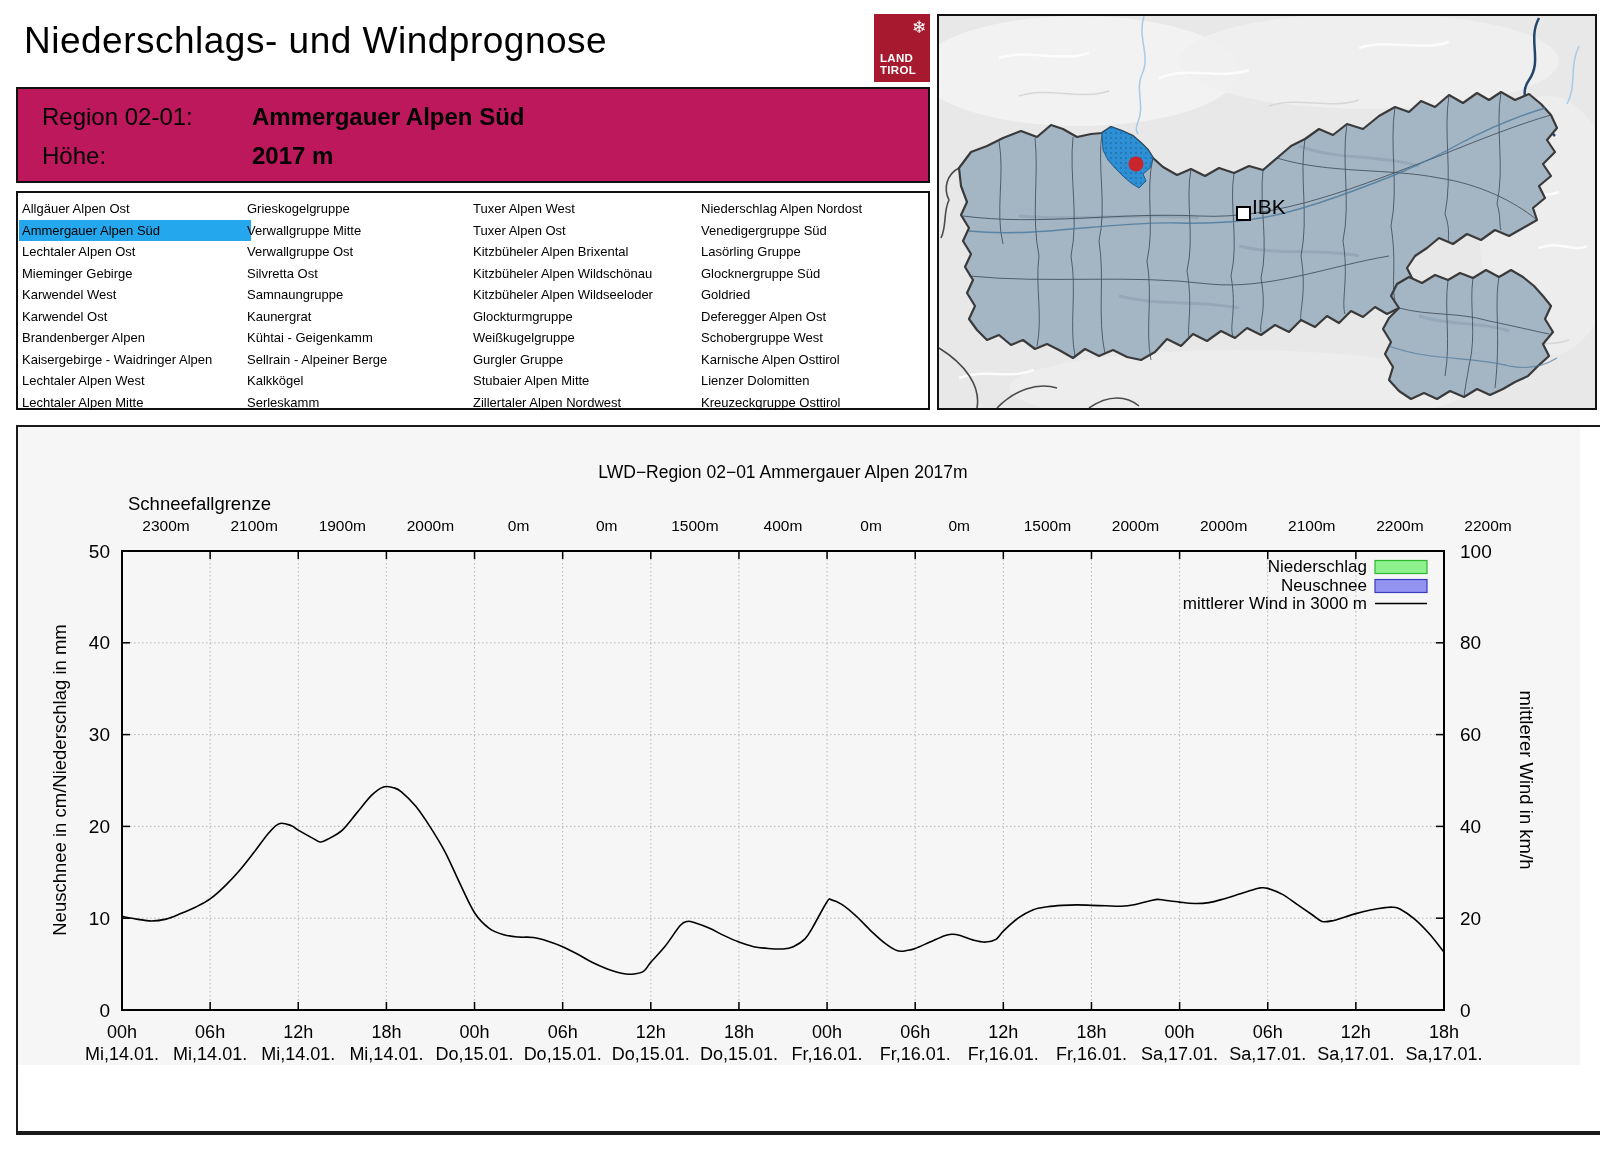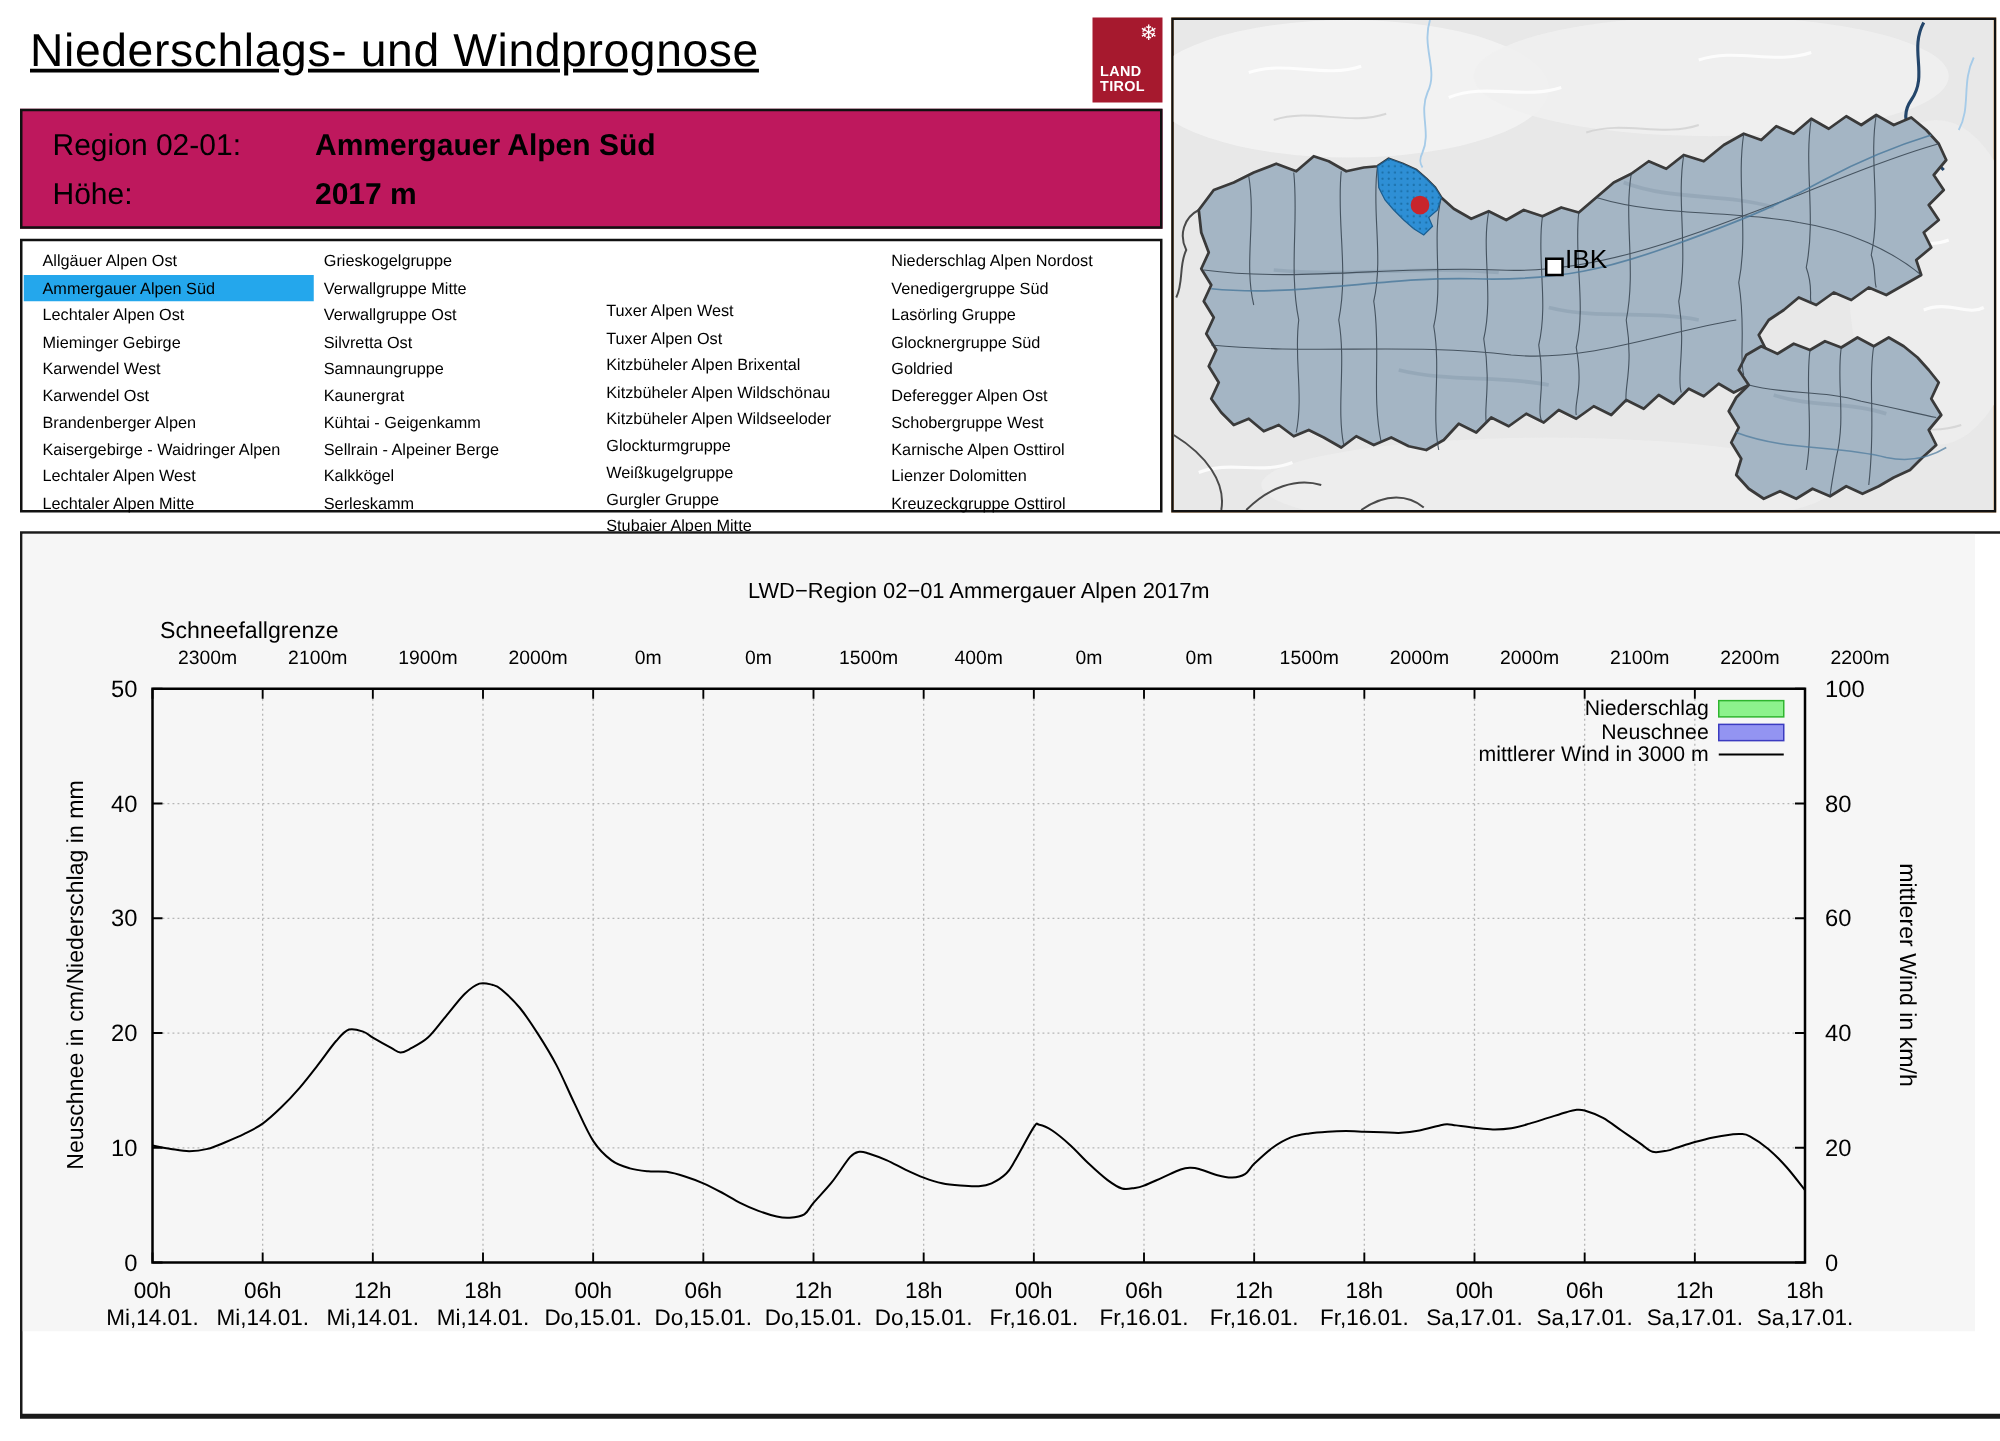--- a/index.html
+++ b/index.html
@@ -7,7 +7,7 @@
   .abs{position:absolute;}
   #page{position:relative;width:1600px;height:1153px;}
   
-  #pageTitle{left:24px;top:20px;font-size:37px;font-weight:400;letter-spacing:.5px;text-decoration:underline;}
+  #pageTitle{left:24px;top:20px;font-size:37px;font-weight:400;letter-spacing:.5px;}
   
   #ltLogo{left:874px;top:14px;width:56px;height:68px;background:#A6192E;color:#fff;}
   #ltFlake{position:absolute;top:3px;right:4px;font-size:17px;}

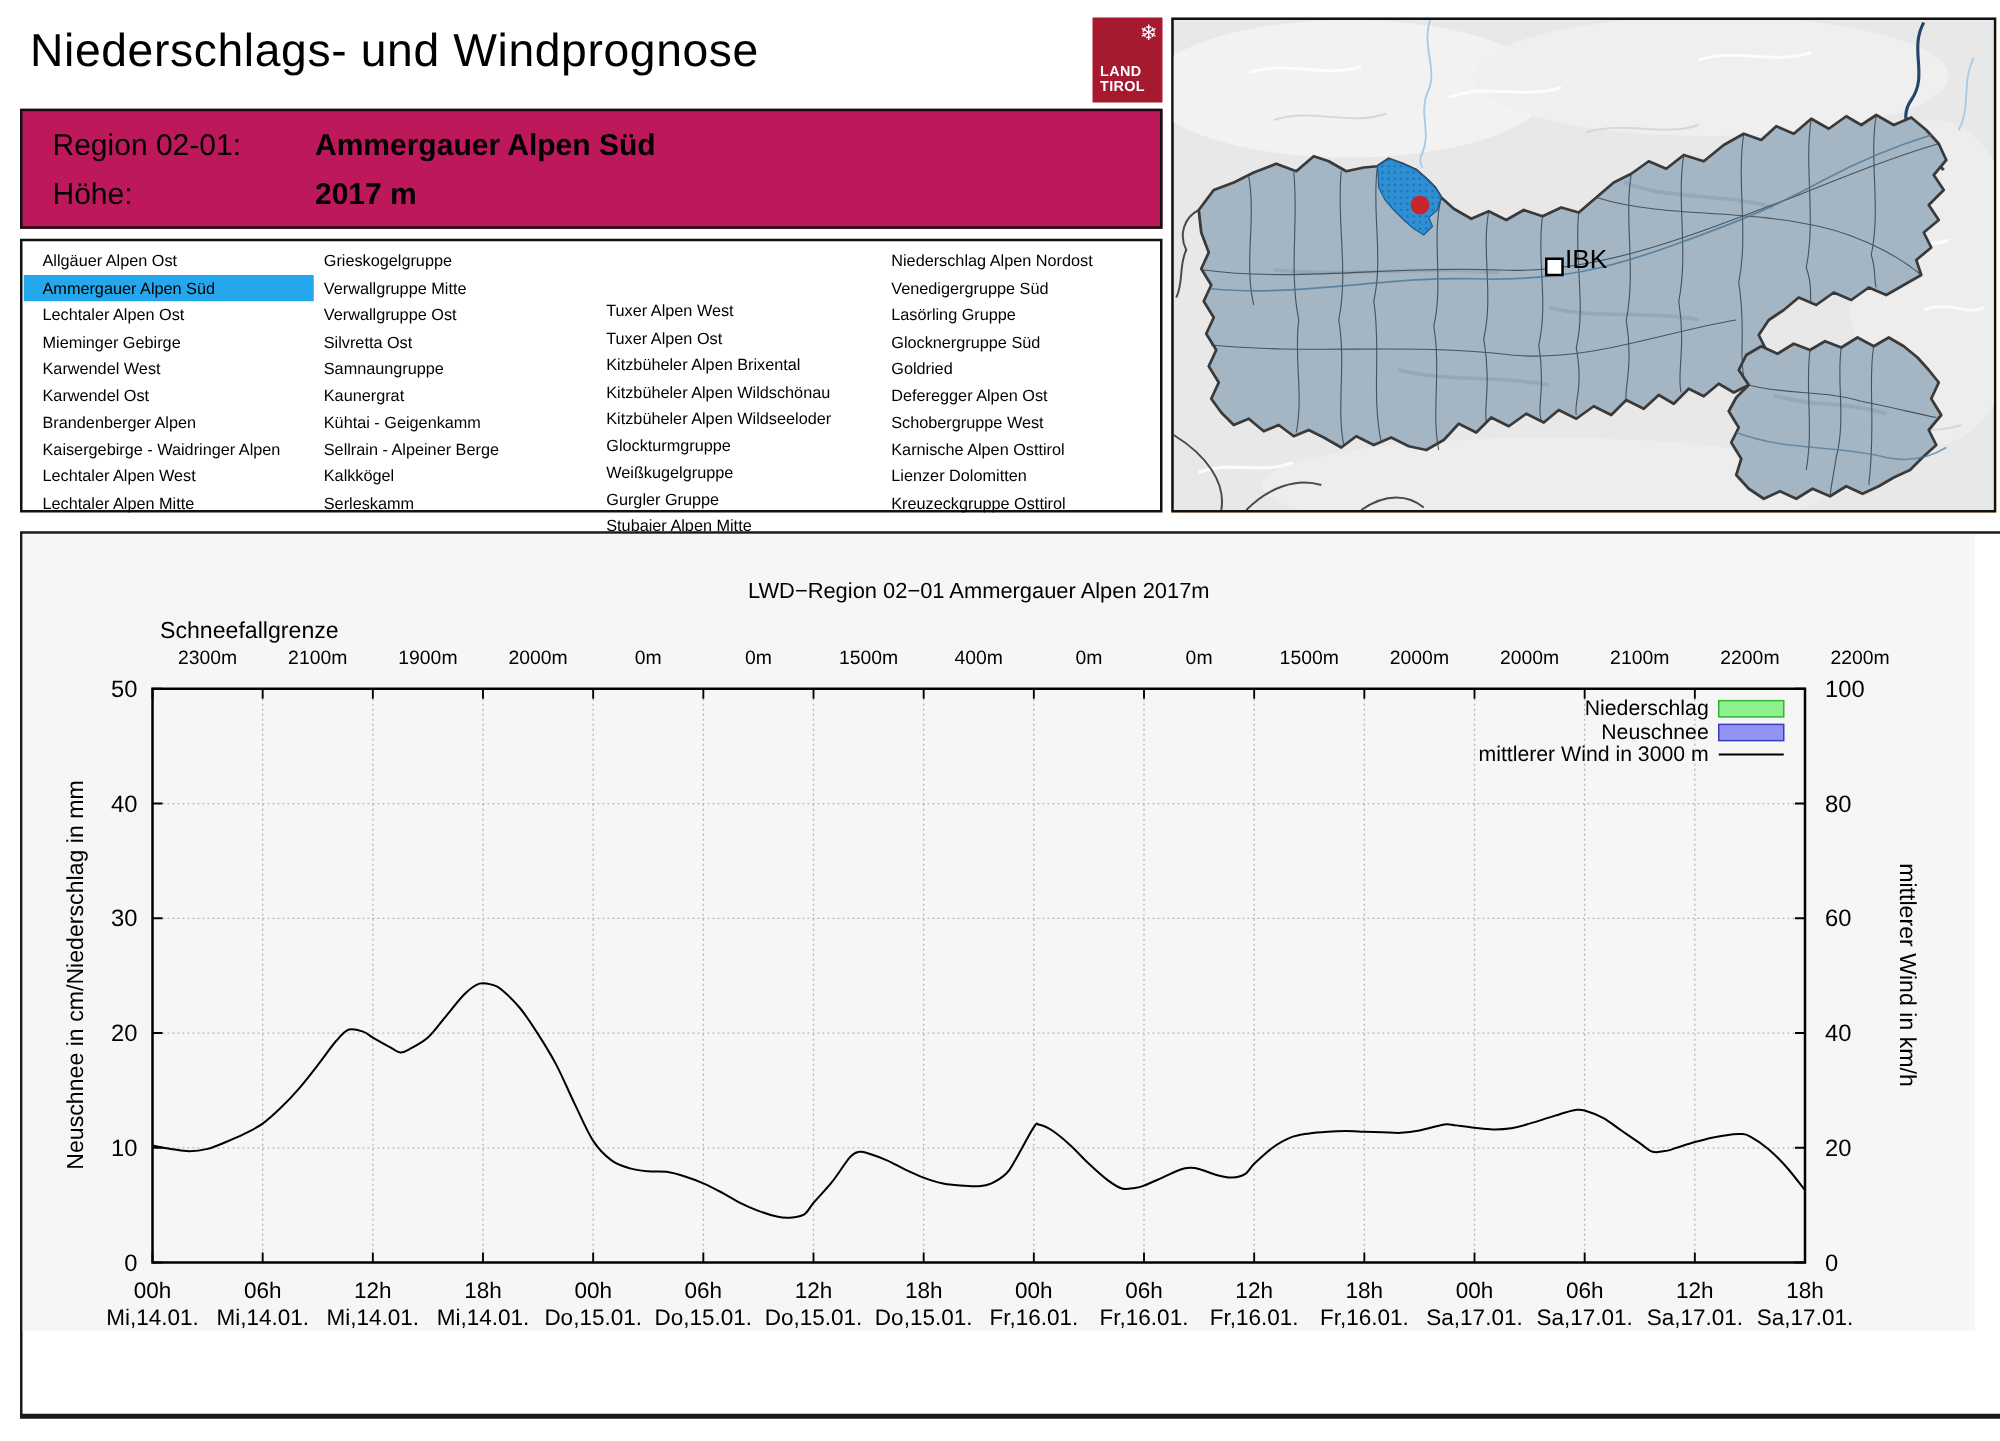--- a/index.html
+++ b/index.html
@@ -19,7 +19,7 @@
   
   #regionTable{left:16px;top:191px;width:910px;height:215px;background:#fff;border:2px solid #111;}
   .rt-col{position:absolute;top:5px;}
-  .rt-item{height:21.5px;line-height:21.5px;font-size:13px;padding-left:15px;white-space:nowrap;}
+  .rt-item{height:21.5px;line-height:21.5px;font-size:13px;padding-left:3px;white-space:nowrap;}
   .rt-item.sel{background:#24A7EC;}
   
   #mapBox{left:937px;top:14px;width:656px;height:392px;border:2px solid #111;background:#fdba74;}

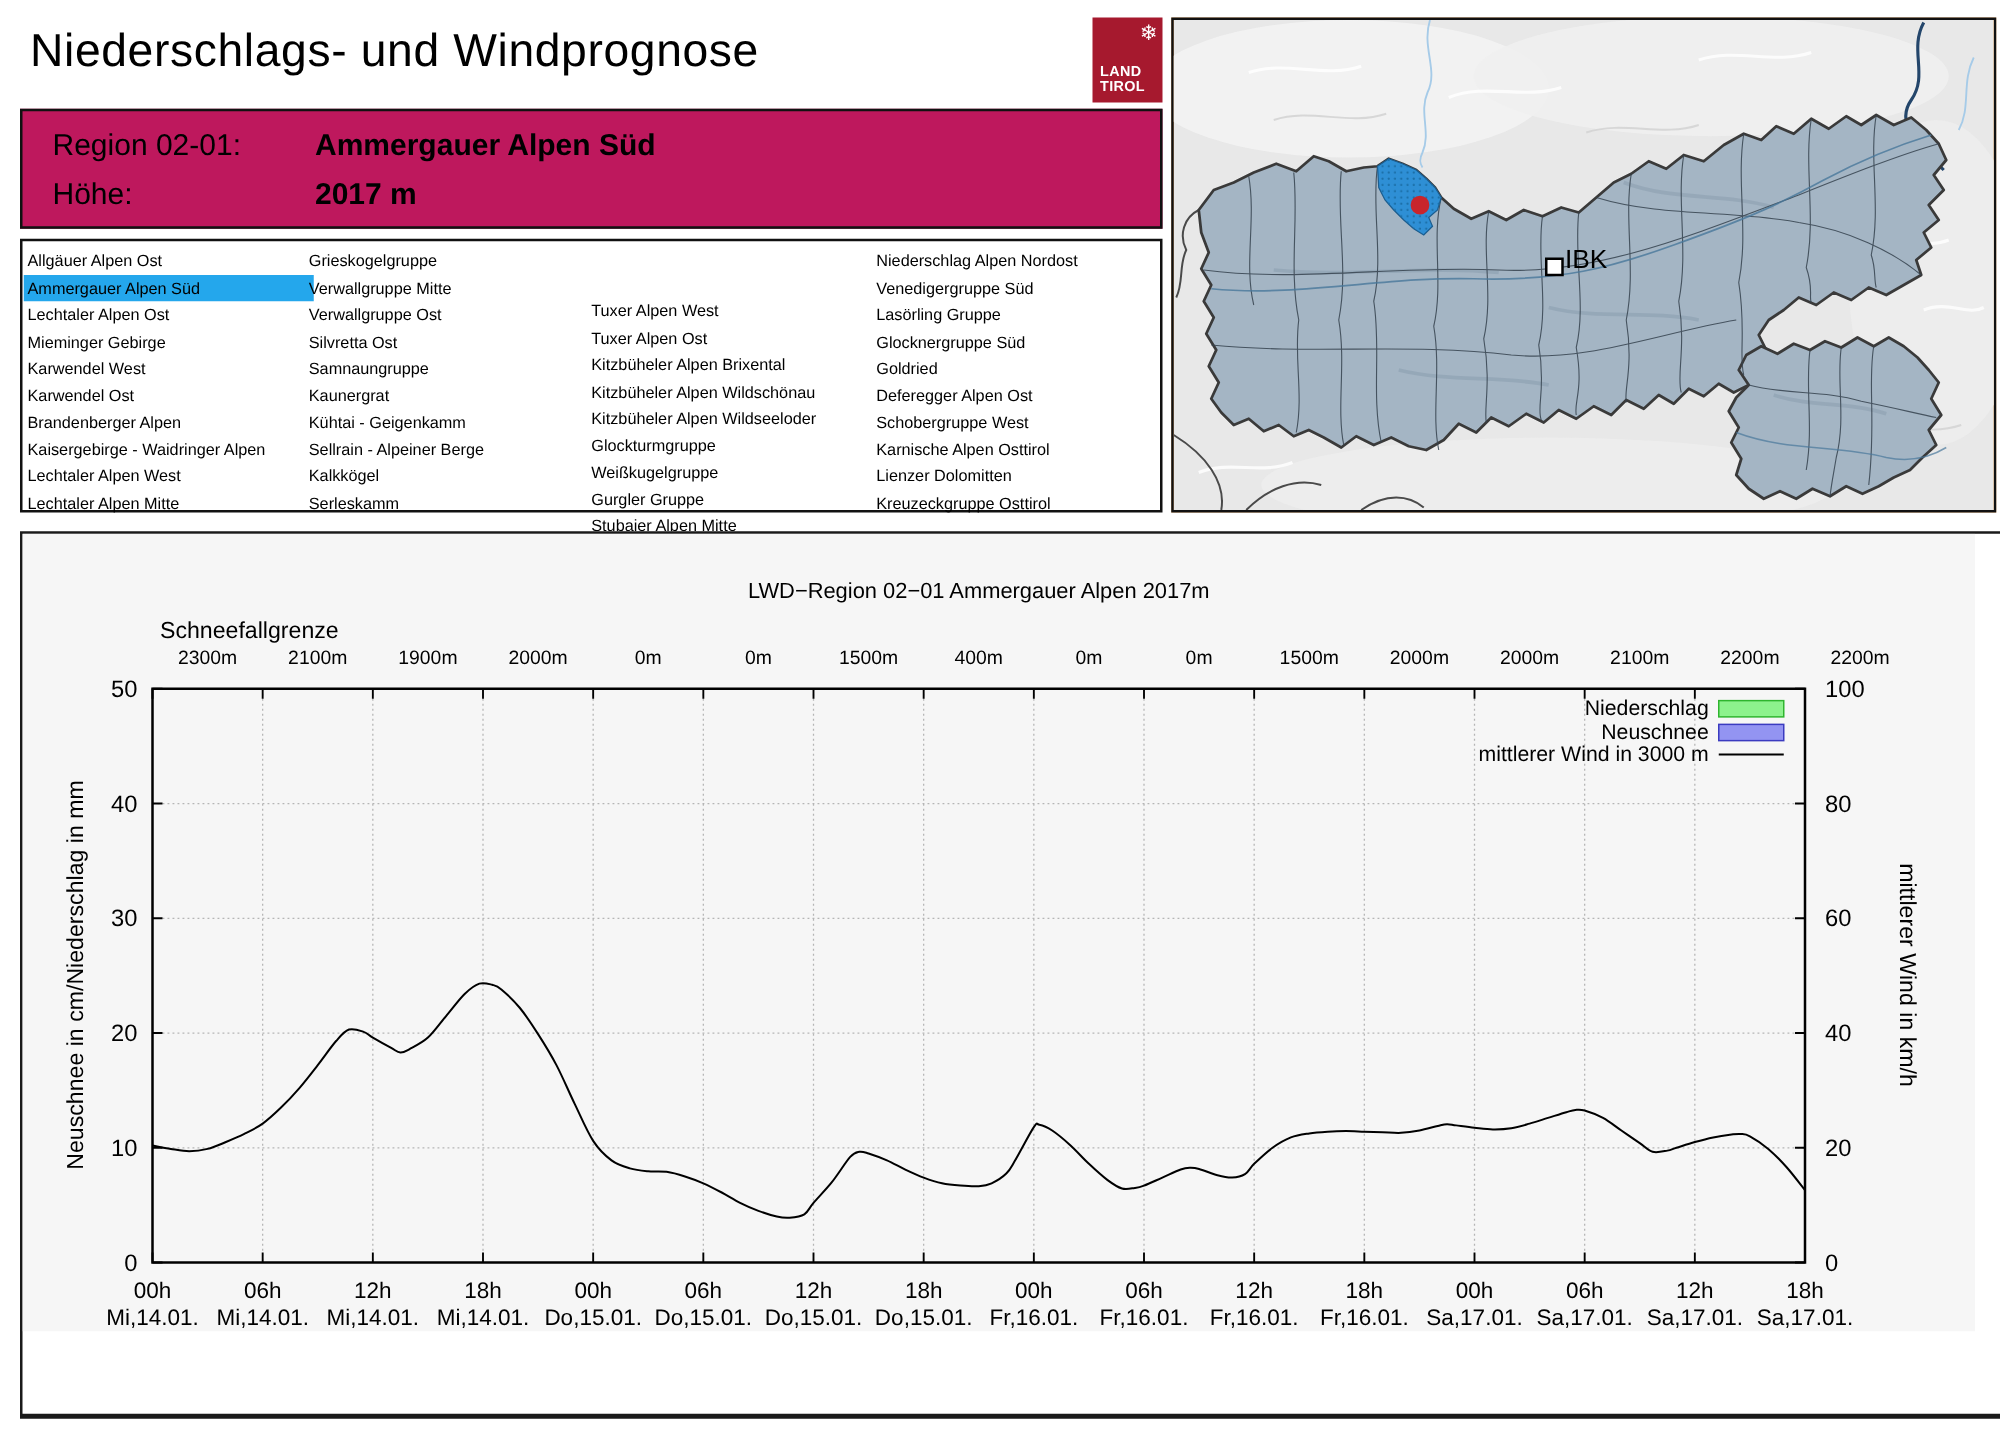--- a/index.html
+++ b/index.html
@@ -78,7 +78,7 @@
         <div class="rt-item">Kalkkögel</div>
         <div class="rt-item">Serleskamm</div>
       </div>
-      <div class="rt-col" style="left: 452px; width: 232px; margin-top: 40px;">
+      <div class="rt-col" style="left: 452px; width: 232px;">
         <div class="rt-item">Tuxer Alpen West</div>
         <div class="rt-item">Tuxer Alpen Ost</div>
         <div class="rt-item">Kitzbüheler Alpen Brixental</div>

